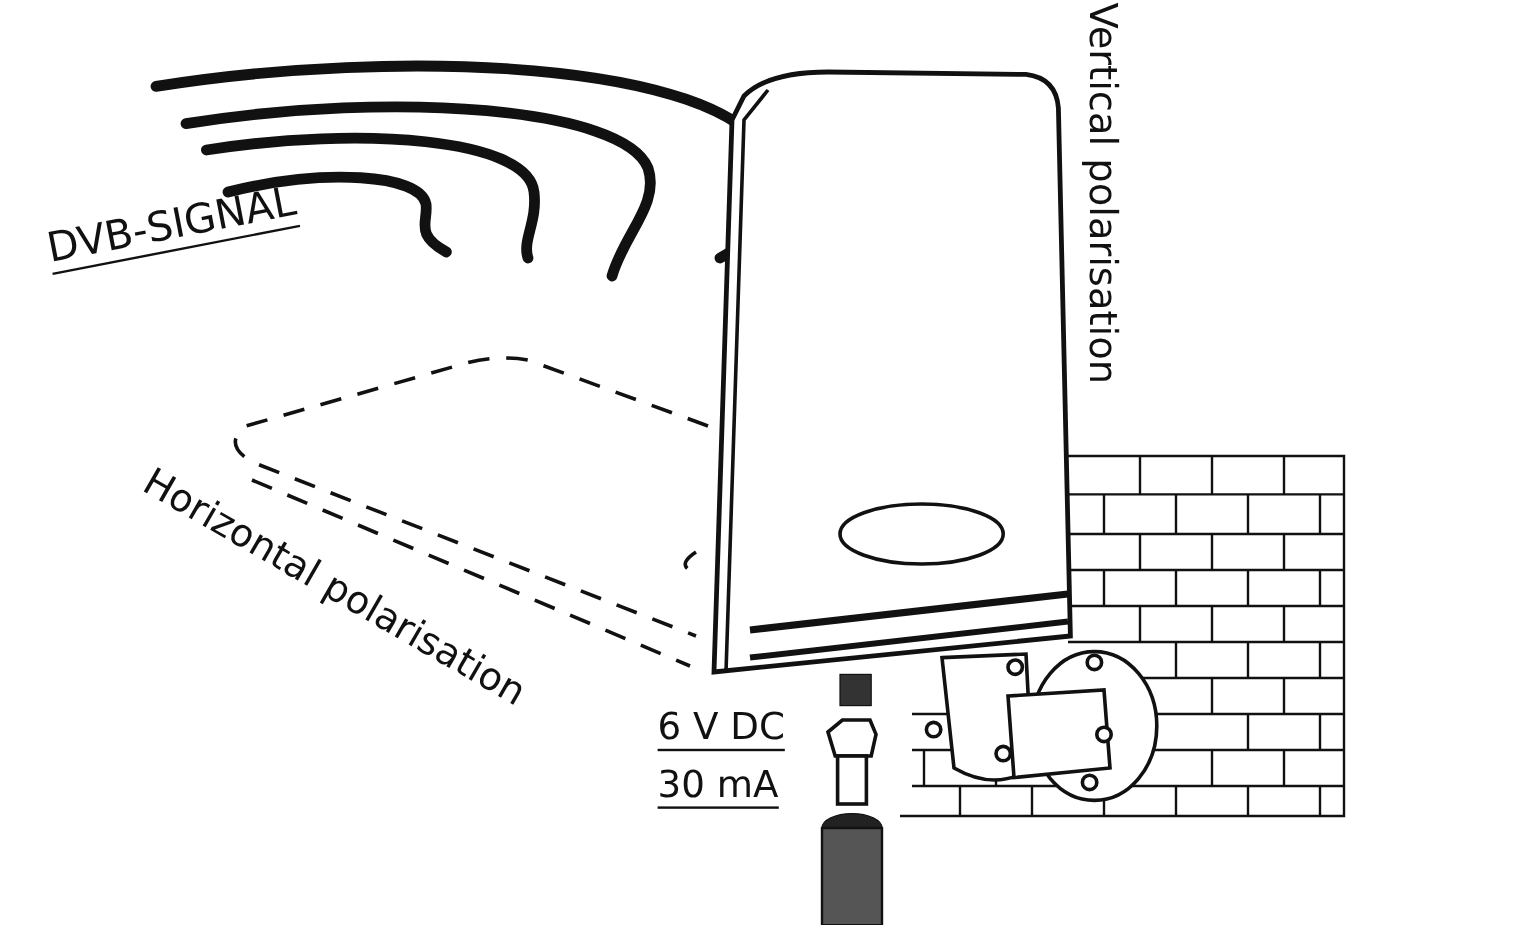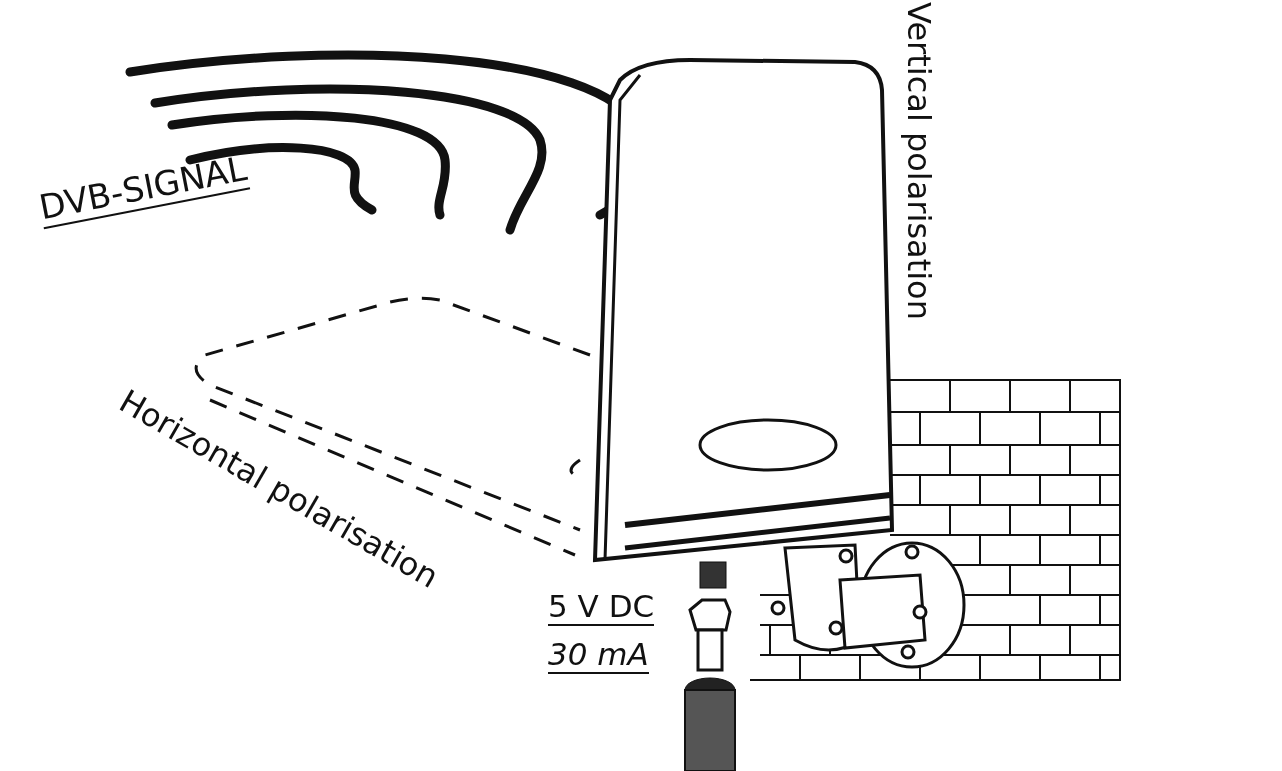--- a/index.html
+++ b/index.html
@@ -80,7 +80,7 @@
 <div class="lbl underline" id="lbl-dvb">DVB-SIGNAL</div>
 <div class="lbl" id="lbl-vert">Vertical polarisation</div>
 <div class="lbl" id="lbl-horiz">Horizontal polarisation</div>
-<div class="lbl underline" id="lbl-volt">5 V DC</div>
+<div class="lbl underline" id="lbl-volt">6 V DC</div>
 <div class="lbl underline" id="lbl-curr">30 mA</div>
 
 </body></html>

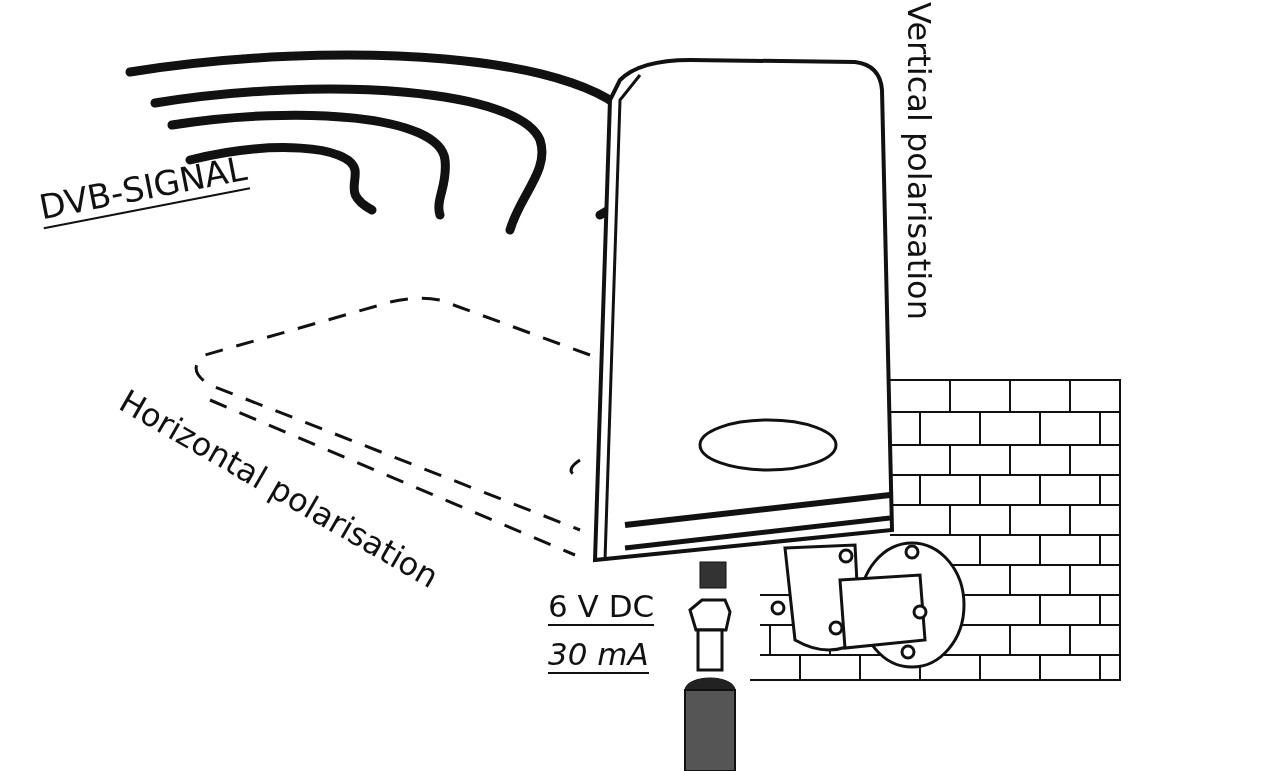--- a/index.html
+++ b/index.html
@@ -11,7 +11,7 @@
   #lbl-vert { left:938px; top:2px; font-size:32px; transform:rotate(90deg); }
   #lbl-horiz { left:132px; top:382px; font-size:32px; transform:rotate(30deg); }
   #lbl-volt { left:548px; top:588px; font-size:31px; }
-  #lbl-curr { left:548px; top:636px; font-size:31px;font-style:italic; }
+  #lbl-curr { left:548px; top:636px; font-size:31px; }
 </style>
 </head>
 <body>

